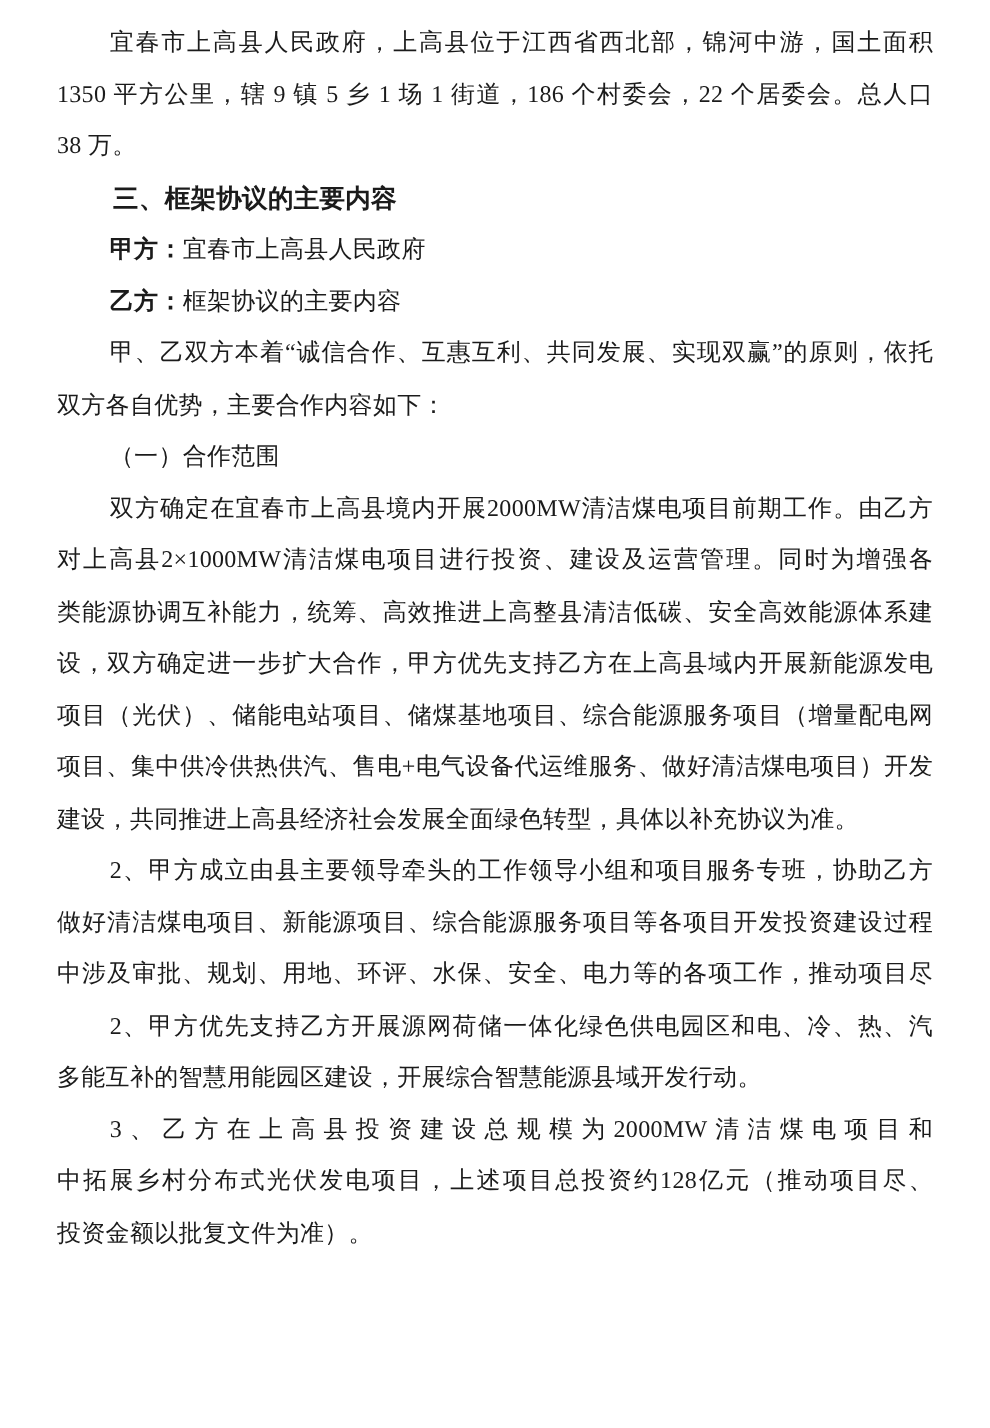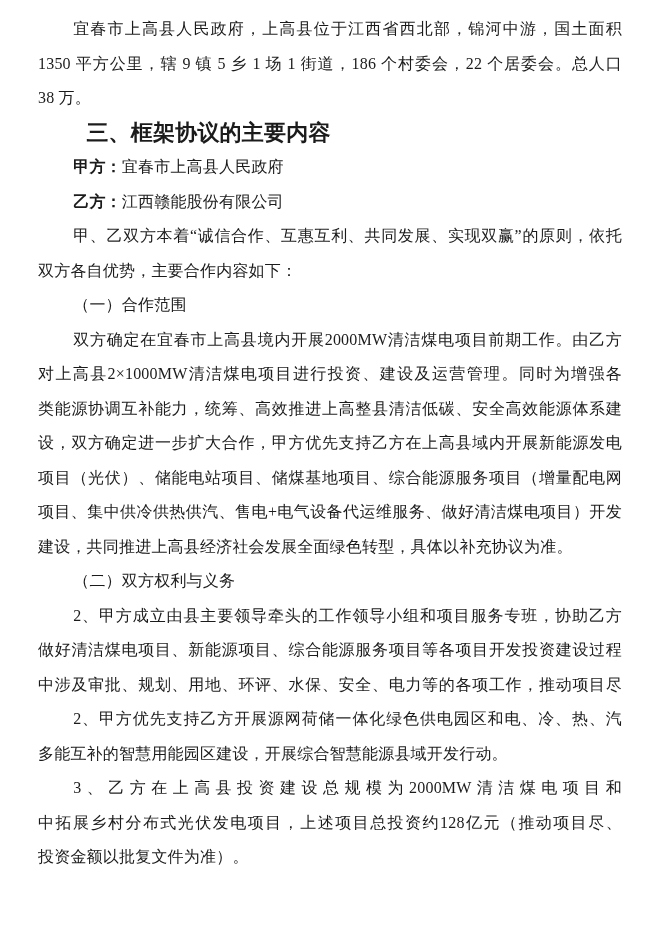--- a/index.html
+++ b/index.html
@@ -31,7 +31,7 @@
   .doc-line.heading {
     font-family: "Liberation Sans", "DejaVu Sans", sans-serif;
     font-weight: 700;
-    font-size: 22px;
+    font-size: 17px;
   }
 </style>
 </head>

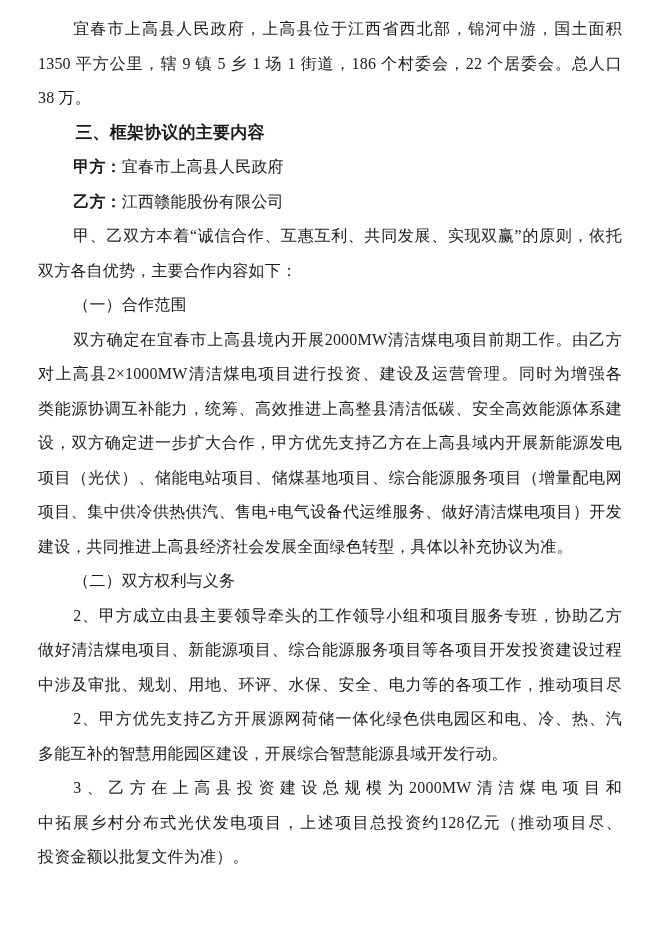--- a/index.html
+++ b/index.html
@@ -44,7 +44,7 @@
       <div class="doc-line"><span class="seg-normal">38 万。</span></div>
       <div class="doc-line indent heading"><span class="seg-bold">三、框架协议的主要内容</span></div>
       <div class="doc-line indent"><span class="seg-bold">甲方：</span><span class="seg-normal">宜春市上高县人民政府</span></div>
-      <div class="doc-line indent"><span class="seg-bold">乙方：</span><span class="seg-normal">江西赣能股份有限公司</span></div>
+      <div class="doc-line indent"><span class="seg-bold">乙方：</span><span class="seg-normal">框架协议的主要内容</span></div>
       <div class="doc-line indent fill"><span class="seg-normal">甲、乙双方本着“诚信合作、互惠互利、共同发展、实现双赢”的原则，依托</span></div>
       <div class="doc-line"><span class="seg-normal">双方各自优势，主要合作内容如下：</span></div>
       <div class="doc-line indent"><span class="seg-normal">（一）合作范围</span></div>

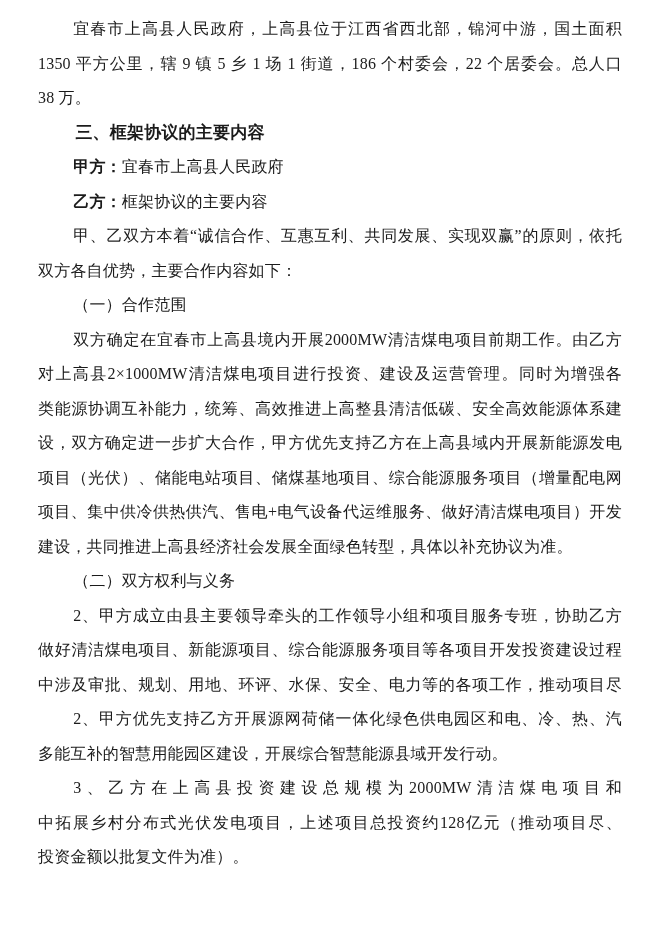--- a/index.html
+++ b/index.html
@@ -55,7 +55,6 @@
       <div class="doc-line fill"><span class="seg-normal">项目（光伏）、储能电站项目、储煤基地项目、综合能源服务项目（增量配电网</span></div>
       <div class="doc-line fill"><span class="seg-normal">项目、集中供冷供热供汽、售电+电气设备代运维服务、做好清洁煤电项目）开发</span></div>
       <div class="doc-line"><span class="seg-normal">建设，共同推进上高县经济社会发展全面绿色转型，具体以补充协议为准。</span></div>
-      <div class="doc-line indent"><span class="seg-normal">（二）双方权利与义务</span></div>
       <div class="doc-line indent fill"><span class="seg-normal">2、甲方成立由县主要领导牵头的工作领导小组和项目服务专班，协助乙方</span></div>
       <div class="doc-line fill"><span class="seg-normal">做好清洁煤电项目、新能源项目、综合能源服务项目等各项目开发投资建设过程</span></div>
       <div class="doc-line fill"><span class="seg-normal">中涉及审批、规划、用地、环评、水保、安全、电力等的各项工作，推动项目尽</span></div>

